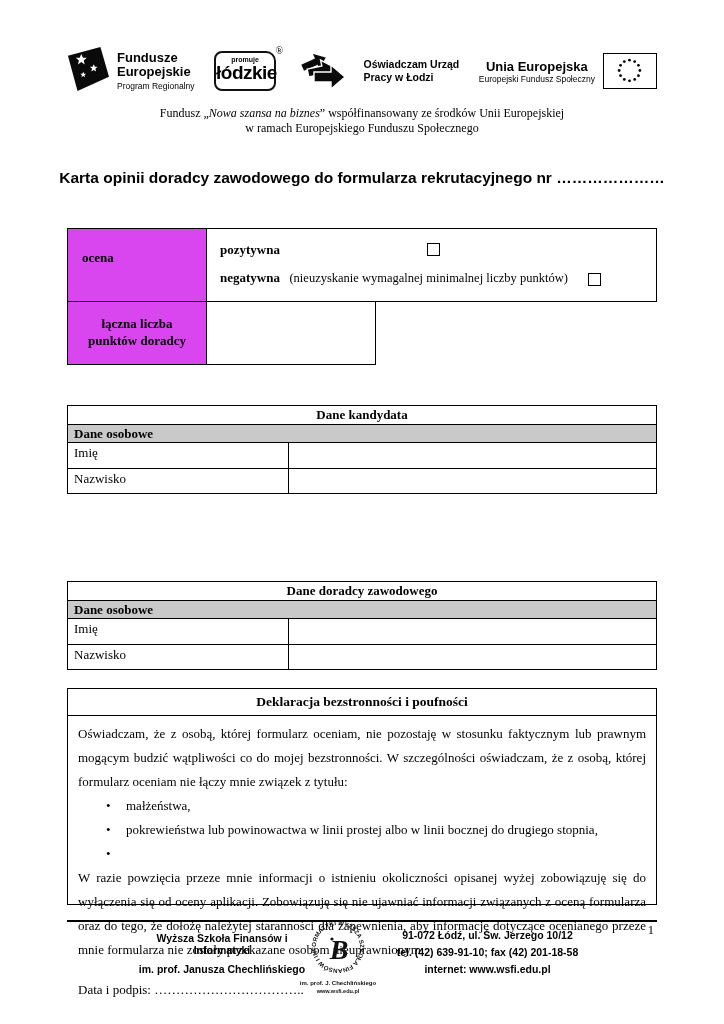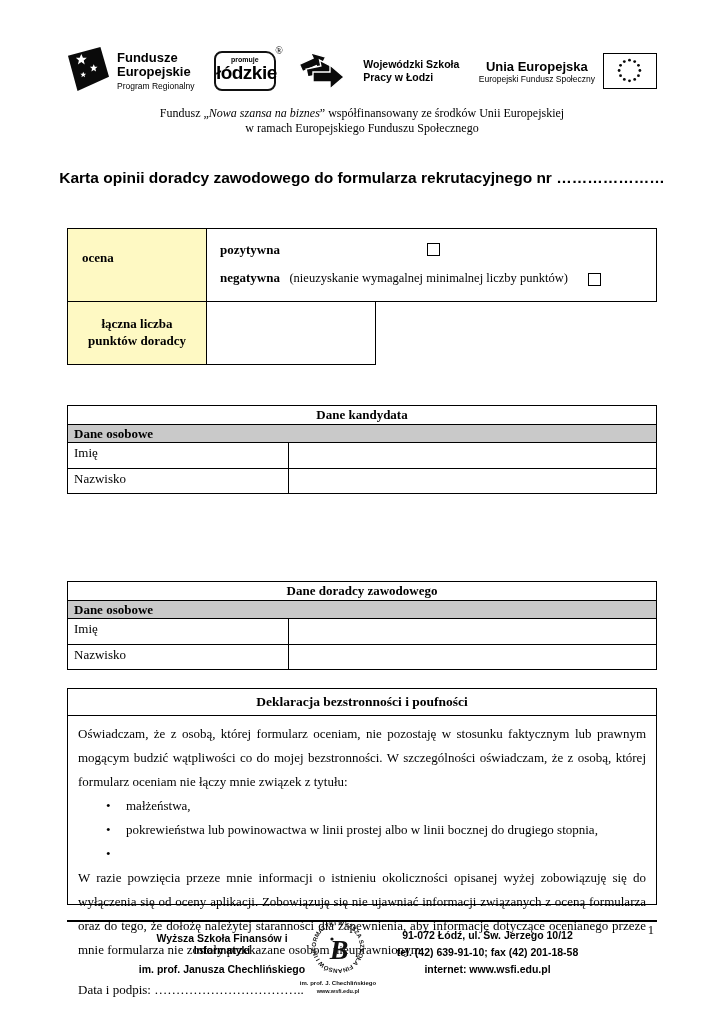--- a/index.html
+++ b/index.html
@@ -129,7 +129,7 @@
         </svg>
       </span>
       <span class="logo-text-sans wup-text">
-        <div>Wojewódzki Szkoła</div>
+        <div>Oświadczam Urząd</div>
         <div>Pracy w Łodzi</div>
       </span>
     </div>

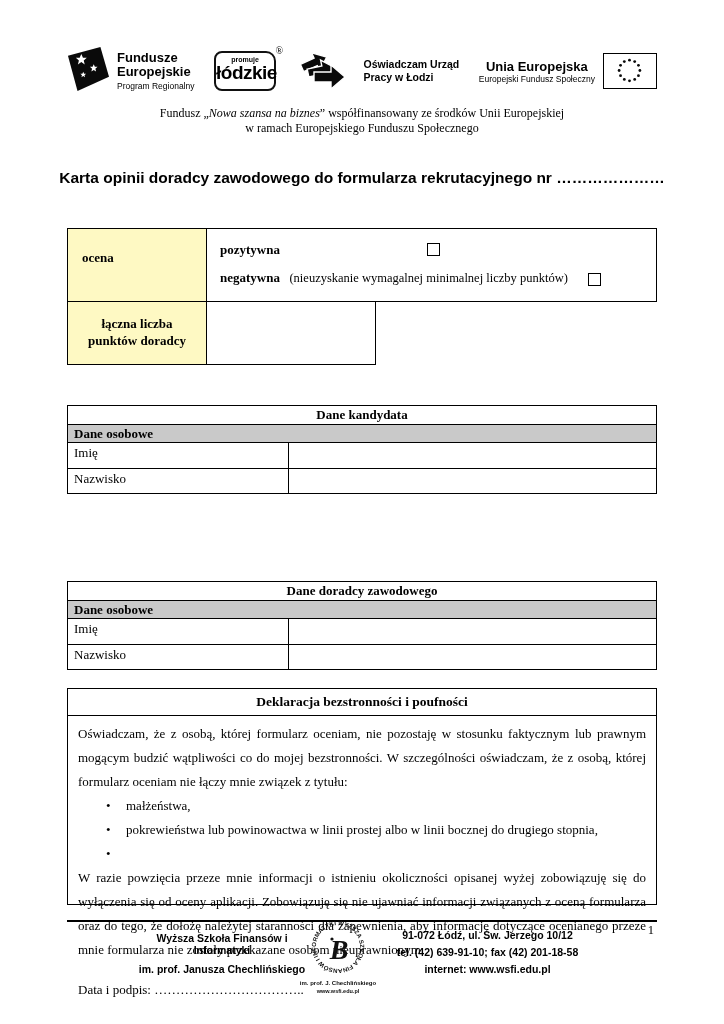--- a/index.html
+++ b/index.html
@@ -36,7 +36,7 @@
   
   .score-table { position:absolute; left:67px; top:228px; width:590px; font-size:13px; }
   .st-row1 { display:flex; height:74px; border:1px solid #000; }
-  .st-label { width:139px; background:#fef9c3; border-right:1px solid #000;
+  .st-label { width:139px; background:#d946ef; border-right:1px solid #000;
               font-weight:bold; }
   .st-label-ocena { padding:21px 0 0 14px; }
   .st-content { flex:1; padding-top:13px; }

